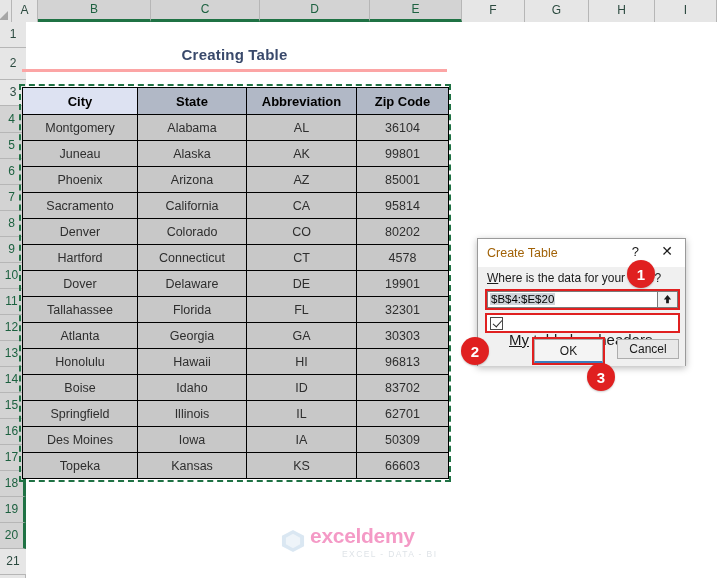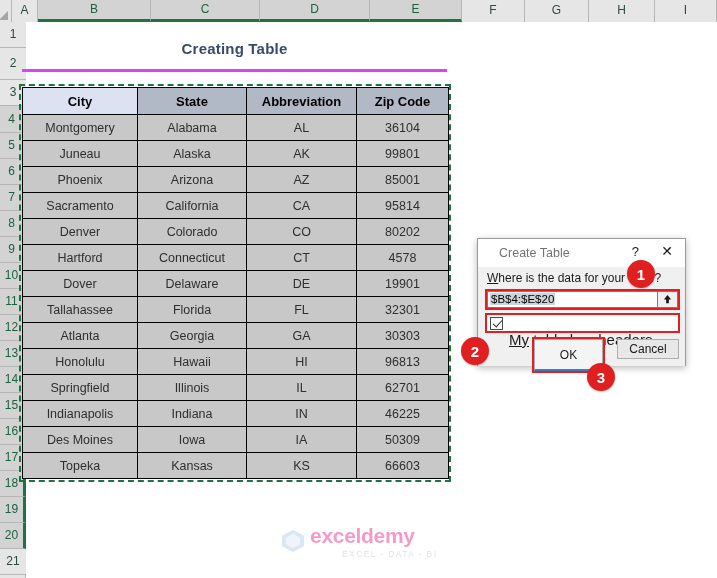--- a/index.html
+++ b/index.html
@@ -90,8 +90,8 @@
     position: absolute;
     left: 22px; top: 40px;
     width: 425px; height: 32px;
-    display: flex; align-items: flex-start; justify-content: center;
-    border-bottom: 3px solid #d946ef;
+    display: flex; align-items: center; justify-content: center;
+    border-bottom: 3px solid #fca5a5;
   }
   .title-text {
     font-size: 15px;

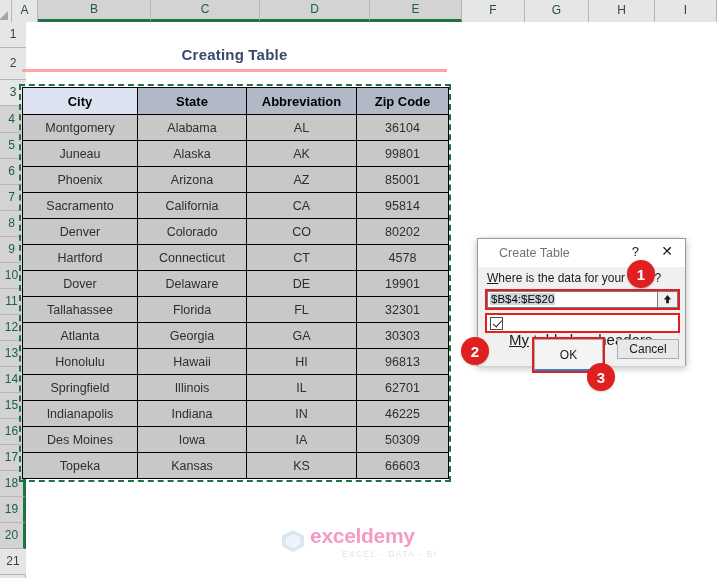--- a/index.html
+++ b/index.html
@@ -182,9 +182,9 @@
     border-bottom: 1px solid #ffffff;
   }
   .dlg-title {
-    position: absolute; left: 21px; top: 7px;
+    position: absolute; left: 9px; top: 7px;
     font-size: 12.5px;
-    color: #737373;
+    color: #a16207;
   }
   .dlg-help {
     position: absolute; right: 42px; top: 5px;

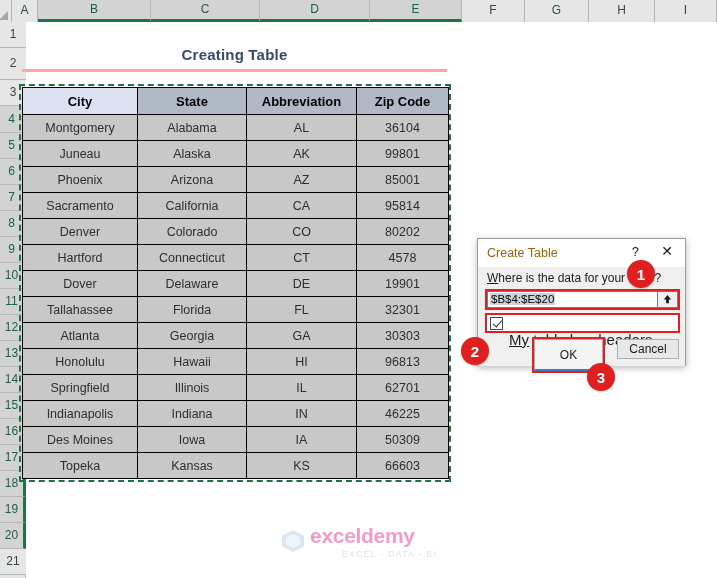--- a/index.html
+++ b/index.html
@@ -281,7 +281,7 @@
   }
   .ok-wrap {
     position: absolute; left: 54px; top: 0;
-    width: 73px; height: 36px;
+    width: 73px; height: 28px;
     border: 2px solid #e02020;
     background: #f0f0f0;
   }

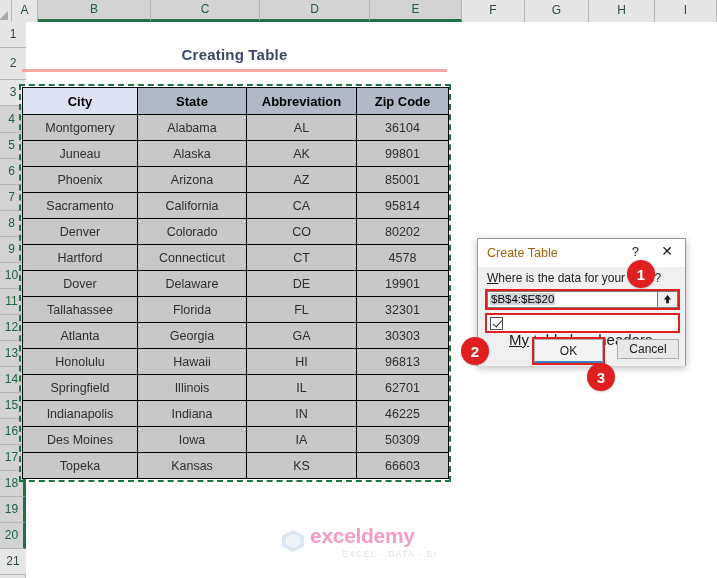--- a/index.html
+++ b/index.html
@@ -452,6 +452,12 @@
             <td class="cw3">96813</td>
           </tr>
           <tr>
+            <td class="cw0">Boise</td>
+            <td class="cw1">Idaho</td>
+            <td class="cw2">ID</td>
+            <td class="cw3">83702</td>
+          </tr>
+          <tr>
             <td class="cw0">Springfield</td>
             <td class="cw1">Illinois</td>
             <td class="cw2">IL</td>

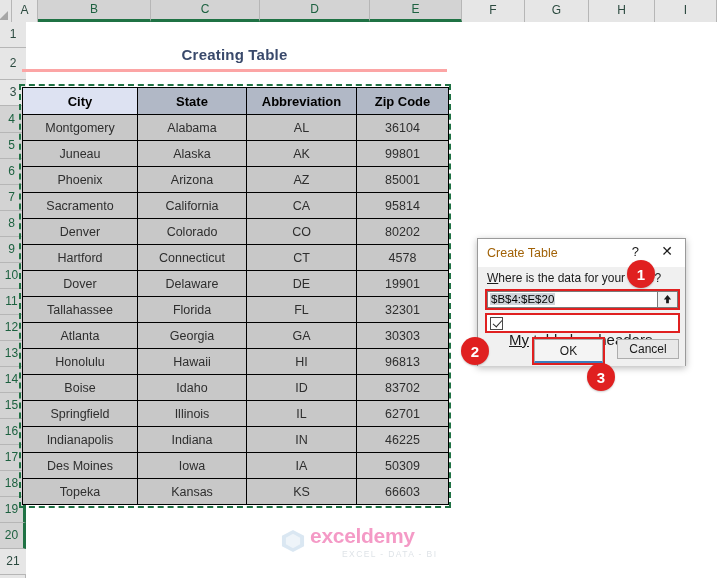--- a/index.html
+++ b/index.html
@@ -464,12 +464,6 @@
             <td class="cw3">62701</td>
           </tr>
           <tr>
-            <td class="cw0">Indianapolis</td>
-            <td class="cw1">Indiana</td>
-            <td class="cw2">IN</td>
-            <td class="cw3">46225</td>
-          </tr>
-          <tr>
             <td class="cw0">Des Moines</td>
             <td class="cw1">Iowa</td>
             <td class="cw2">IA</td>

